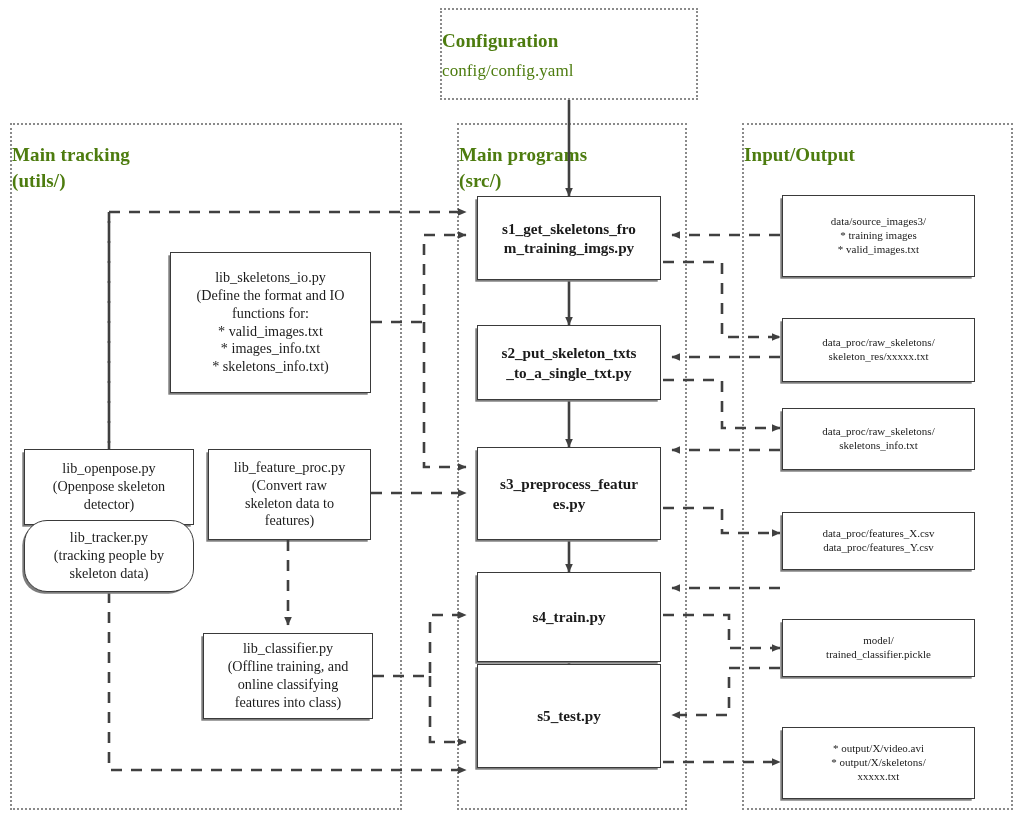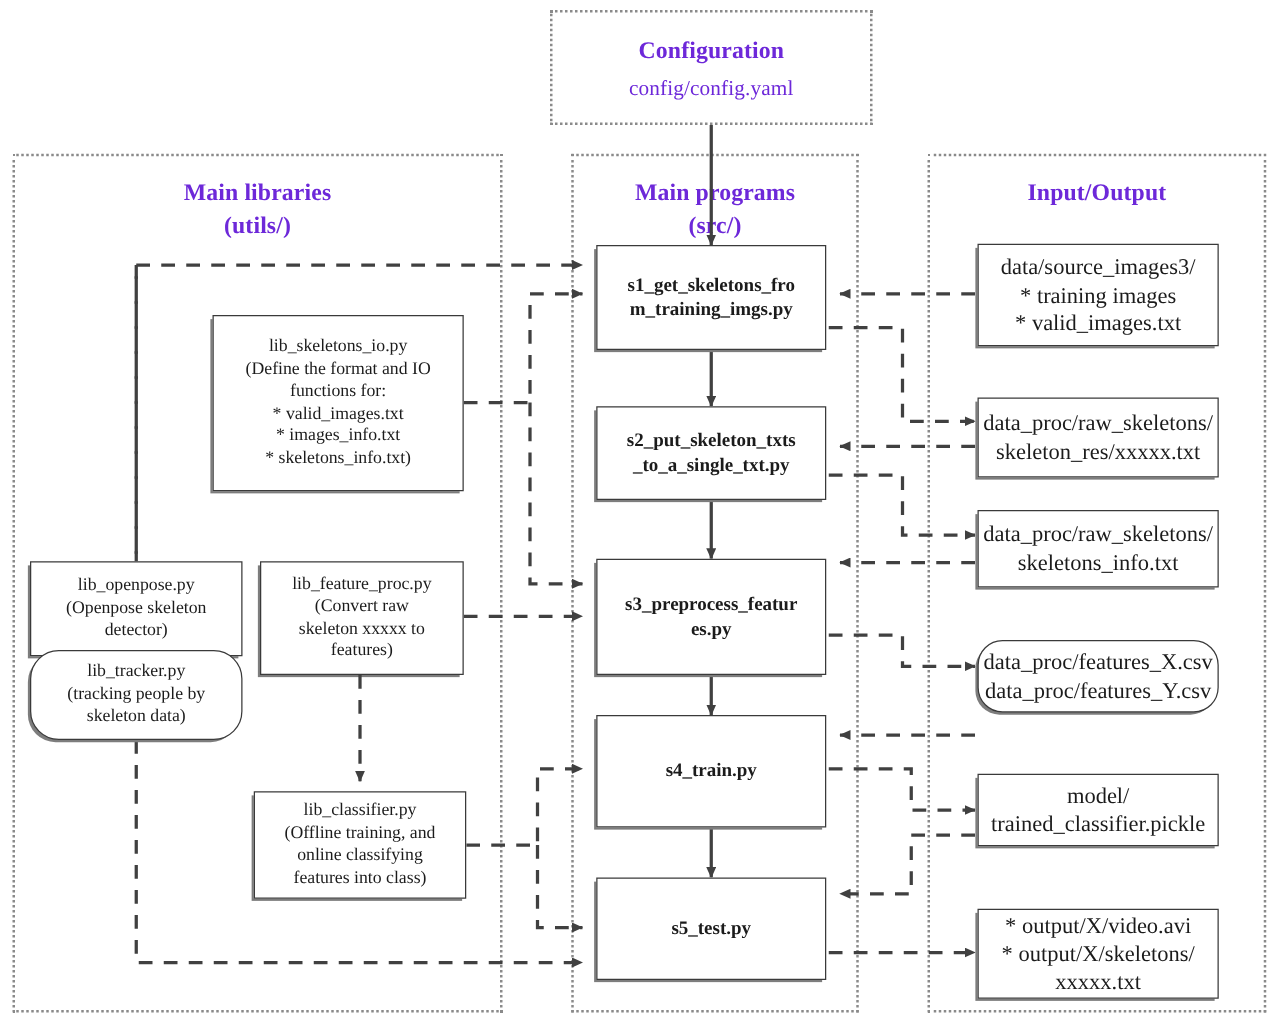--- a/index.html
+++ b/index.html
@@ -26,10 +26,10 @@
   .group-title {
     position: absolute;
     width: 100%;
-    text-align: center;
+    text-align: left;
     font-weight: bold;
     font-size: 19px;
-    color: #6d28d9;
+    color: #4d7c0f;
     line-height: 1.34;
     letter-spacing: 0.1px;
   }

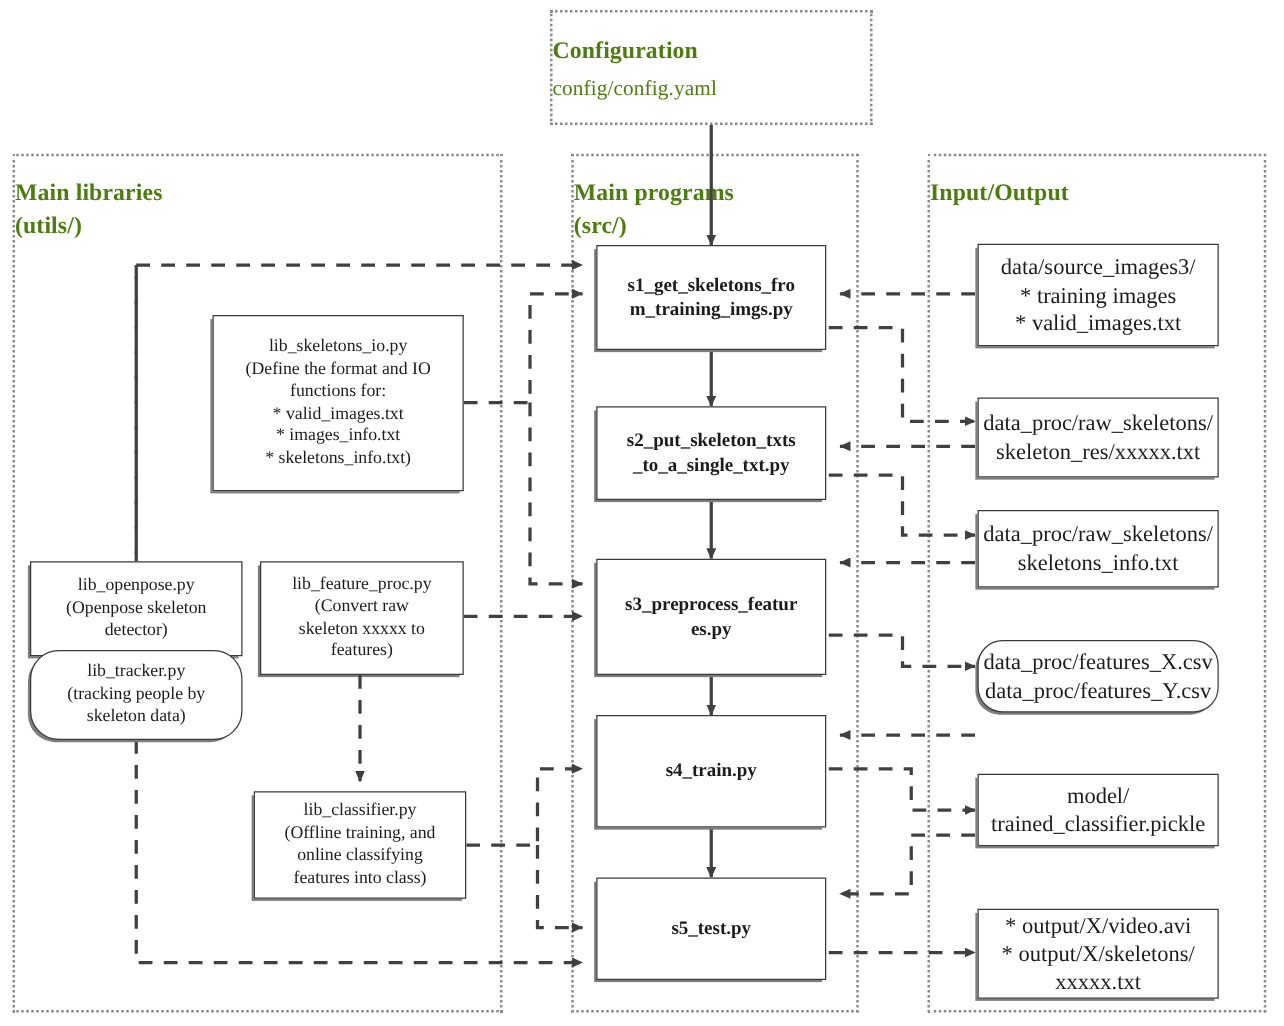--- a/index.html
+++ b/index.html
@@ -69,7 +69,7 @@
   </div>
 
   <div class="group" style="left:10px; top:123px; width:392px; height:687px;">
-    <div class="group-title" style="top:17px;">Main libraries</div>
+    <div class="group-title" style="top:17px;">Main tracking</div>
     <div class="group-title" style="top:43px;">(utils/)</div>
   </div>
 

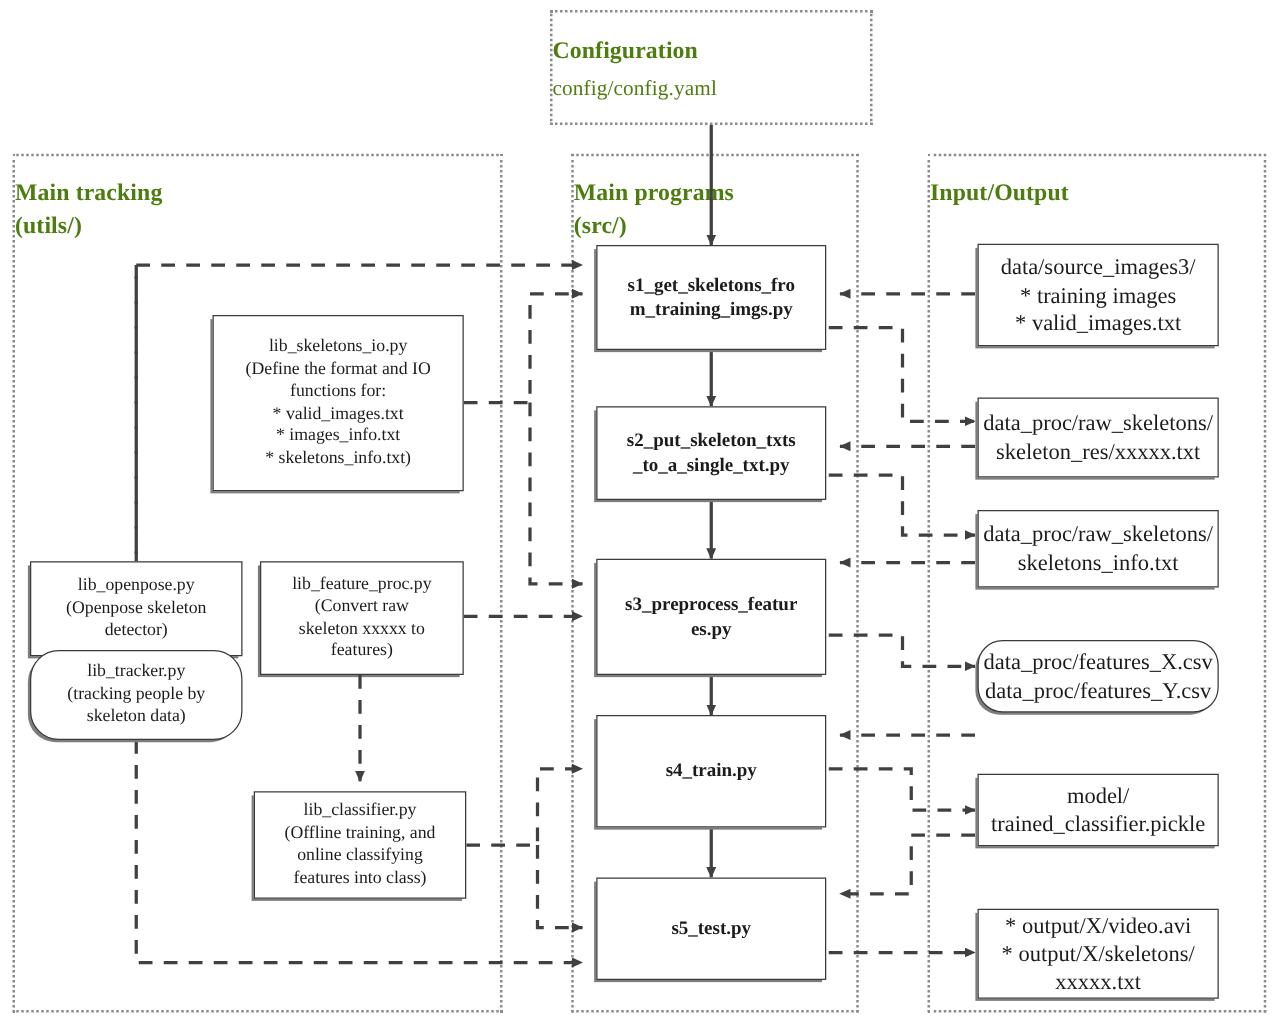--- a/index.html
+++ b/index.html
@@ -44,7 +44,7 @@
     justify-content: center;
     text-align: center;
     color: #1b1b1b;
-    font-size: 18px;
+    font-size: 11px;
     line-height: 1.26;
     box-shadow: -2.5px 2.5px 0 -0.8px #7d7d7d;
   }

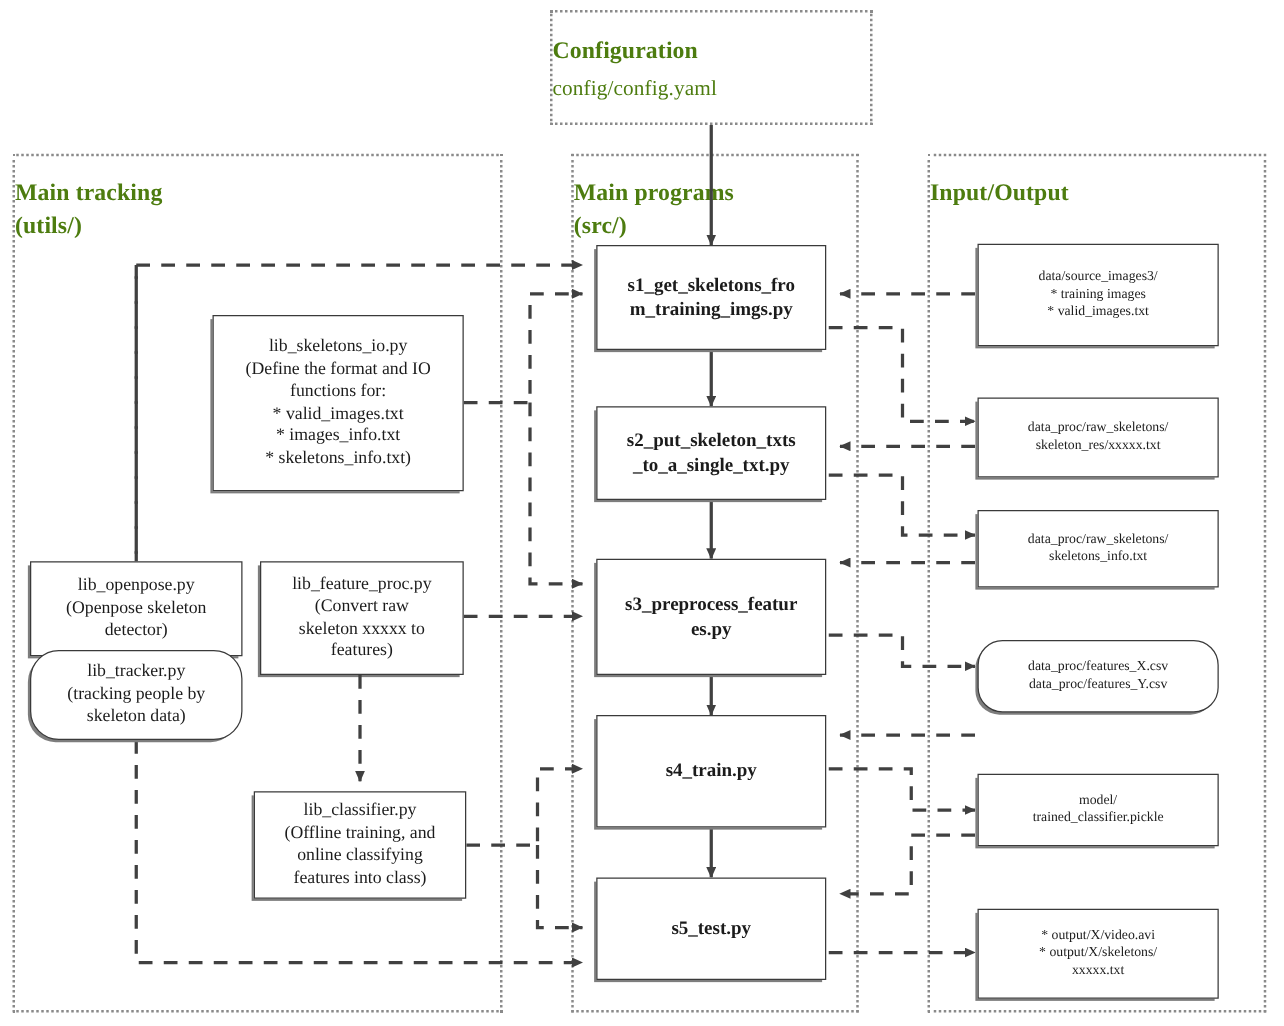--- a/index.html
+++ b/index.html
@@ -179,7 +179,7 @@
   <div class="box" style="left:208px; top:449px; width:163px; height:91px; font-size:14.2px;">
     <span class="txt">lib_feature_proc.py
 (Convert raw
-skeleton xxxxx to
+skeleton data to
 features)</span>
   </div>
 

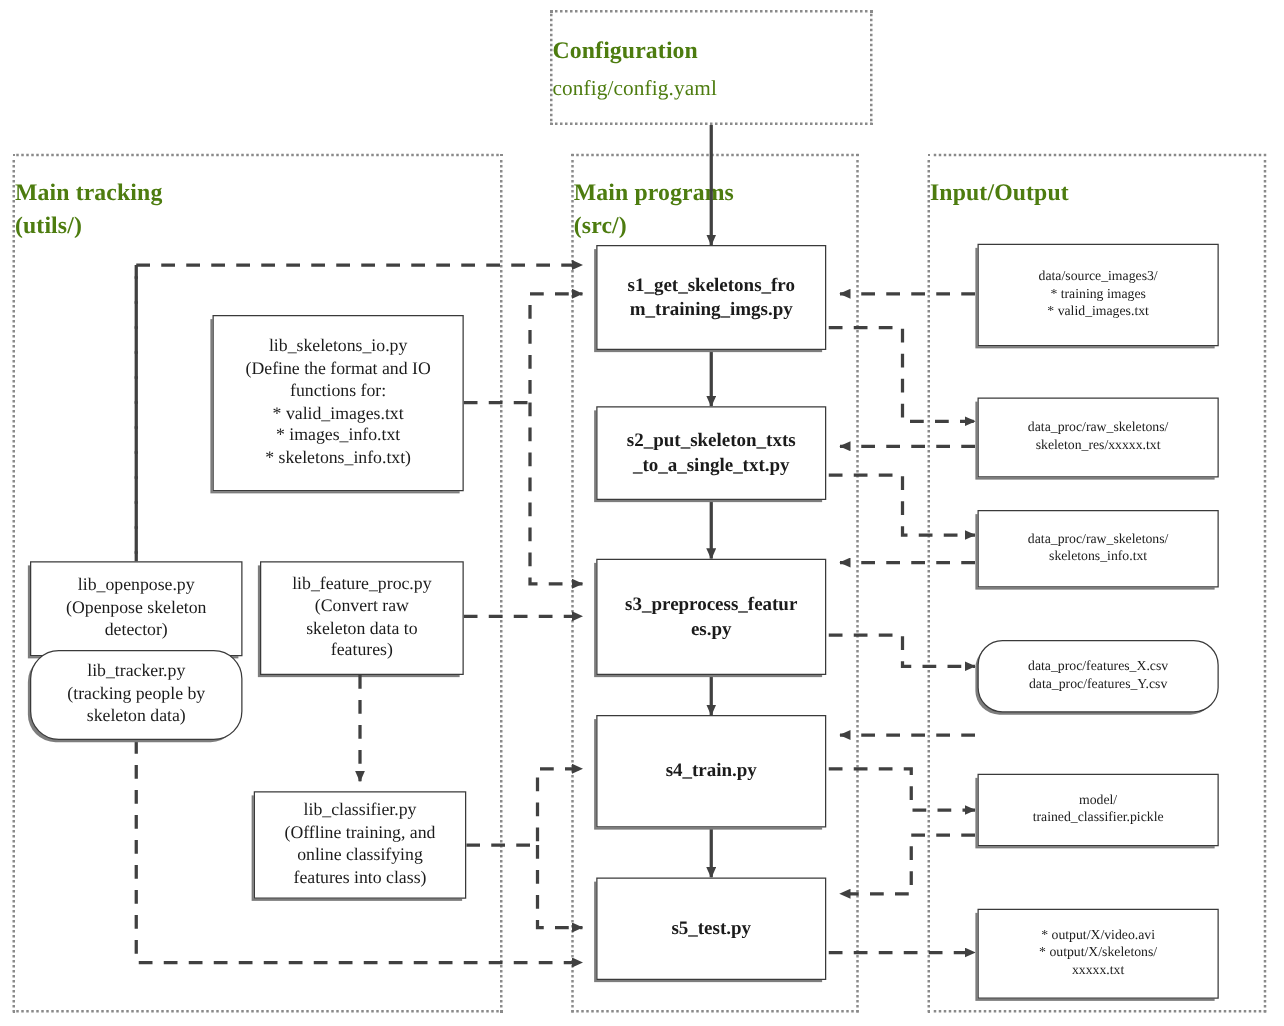--- a/index.html
+++ b/index.html
@@ -209,7 +209,7 @@
     <span class="txt">data_proc/raw_skeletons/
 skeletons_info.txt</span>
   </div>
-  <div class="box" style="left:782px; top:512px; width:193px; height:58px;border-radius:20px;">
+  <div class="box" style="left:782px; top:512px; width:193px; height:58px;">
     <span class="txt">data_proc/features_X.csv
 data_proc/features_Y.csv</span>
   </div>

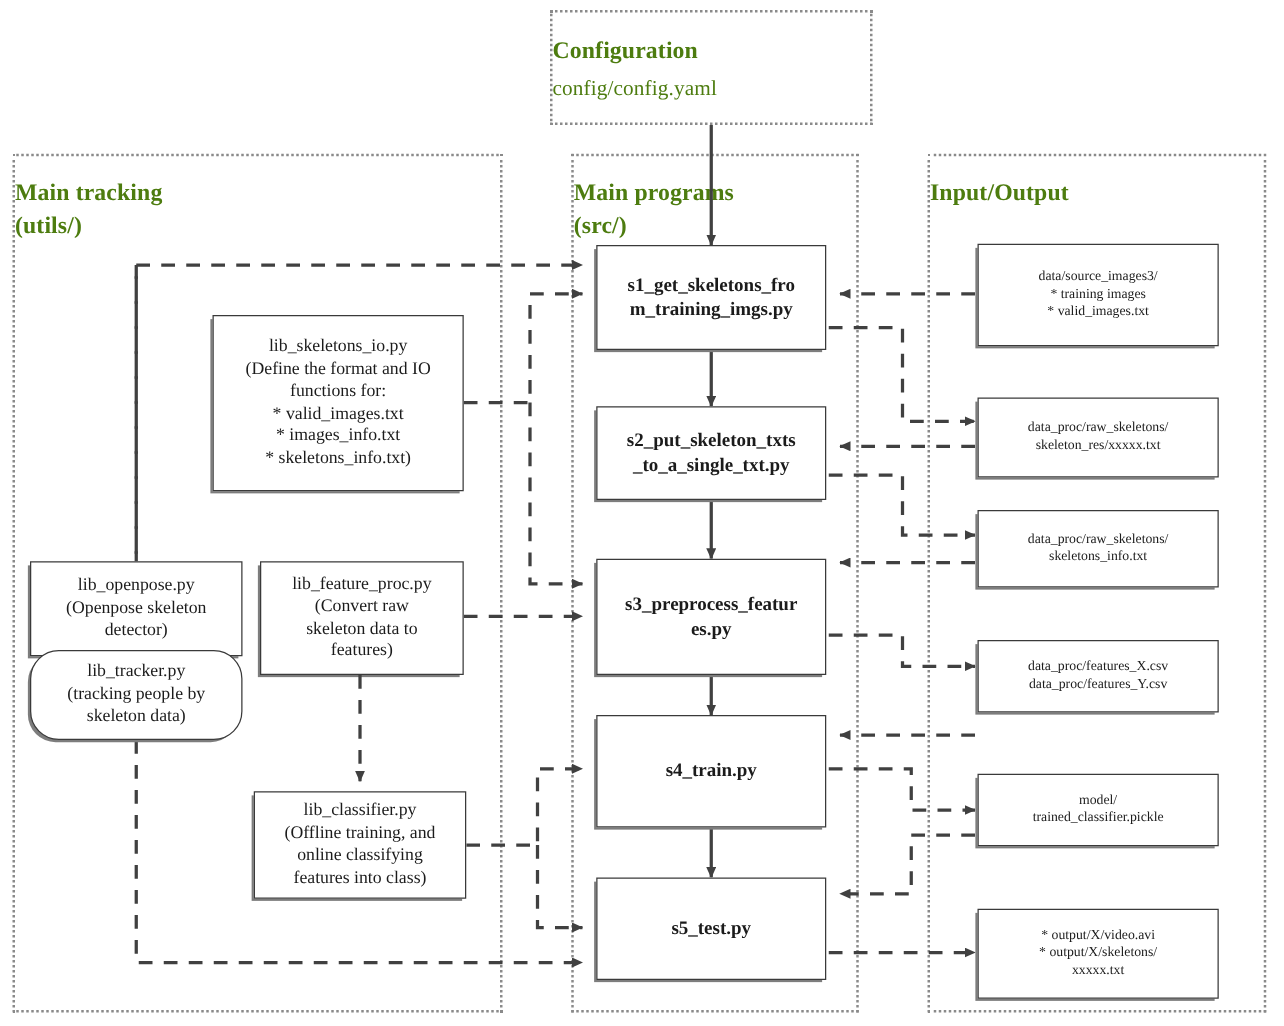--- a/index.html
+++ b/index.html
@@ -152,7 +152,7 @@
   <div class="box prog" style="left:477px; top:572px; width:184px; height:90px;">
     <span class="txt">s4_train.py</span>
   </div>
-  <div class="box prog" style="left:477px; top:702px; width:184px; height:82px;align-items:center;">
+  <div class="box prog" style="left:477px; top:664px; width:184px; height:104px;align-items:center;">
     <span class="txt">s5_test.py</span>
   </div>
 

